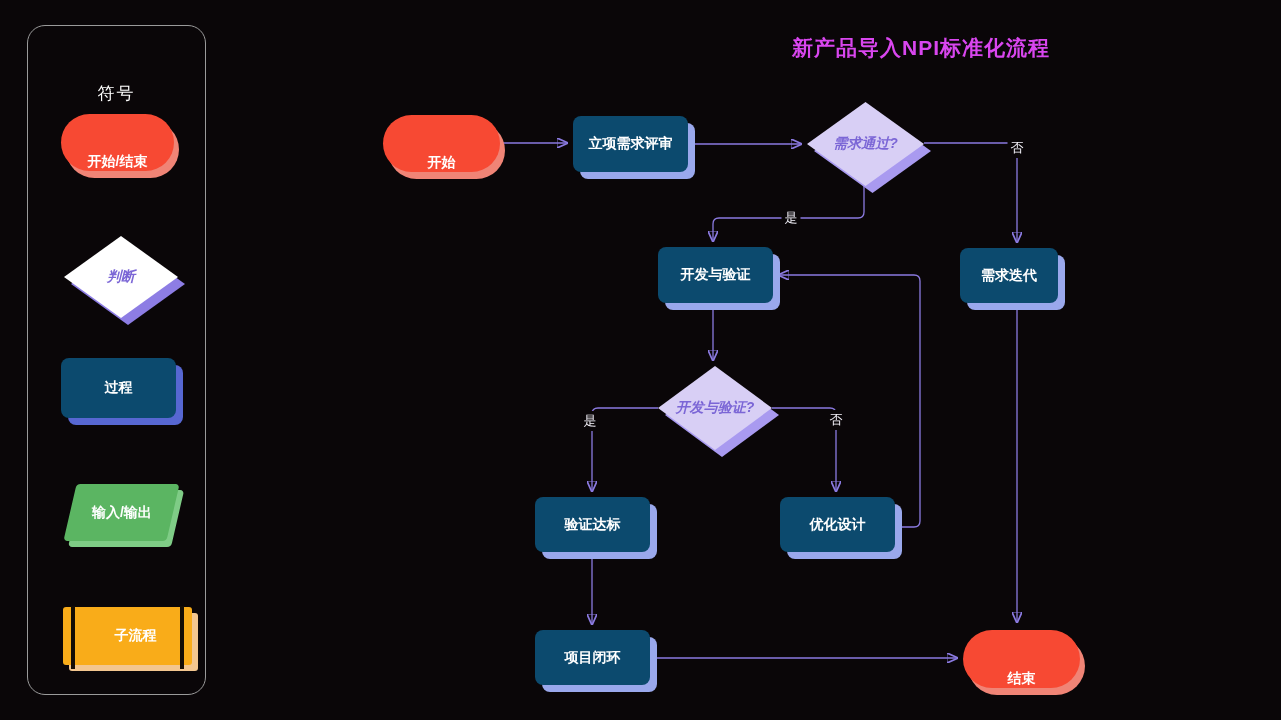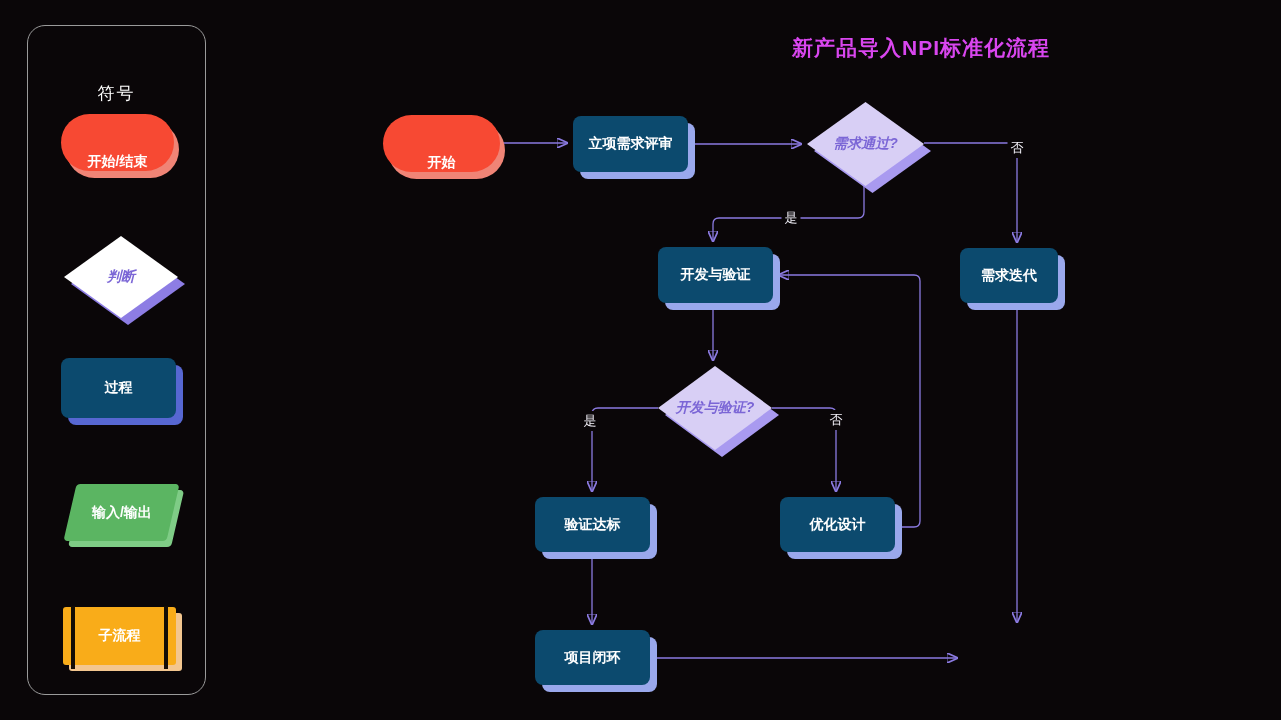--- a/index.html
+++ b/index.html
@@ -59,7 +59,7 @@
     left:62px;top:606px;width:113px;height:58px;
     background:#f9ac19;border-radius:3px;
     box-shadow:6px 6px 0 0 #f3c68f;
-    display:flex;align-items:center;justify-content:center;
+    display:flex;align-items:center;justify-content:center;padding-left:16px;
   }
   .subproc .bar{
     position:absolute;top:-1px;bottom:-4px;width:4px;background:#140d05;

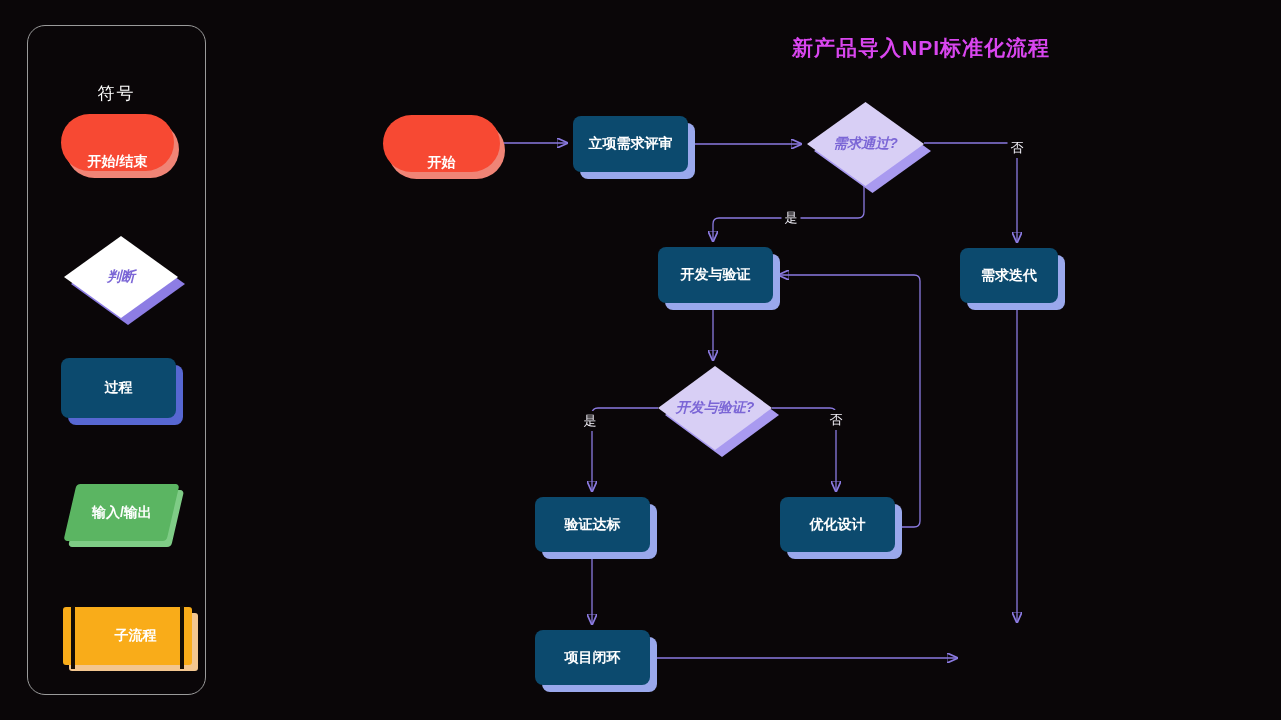--- a/index.html
+++ b/index.html
@@ -173,6 +173,9 @@
     <span class="node-label">优化设计</span>
   </div>
 
+  <div class="abs term" style="left:963px;top:630px;width:117px;height:58px">
+    <span class="node-label">结束</span>
+  </div>
 
   <div class="abs edge-label" style="left:1017px;top:148px">否</div>
   <div class="abs edge-label" style="left:791px;top:218px">是</div>

